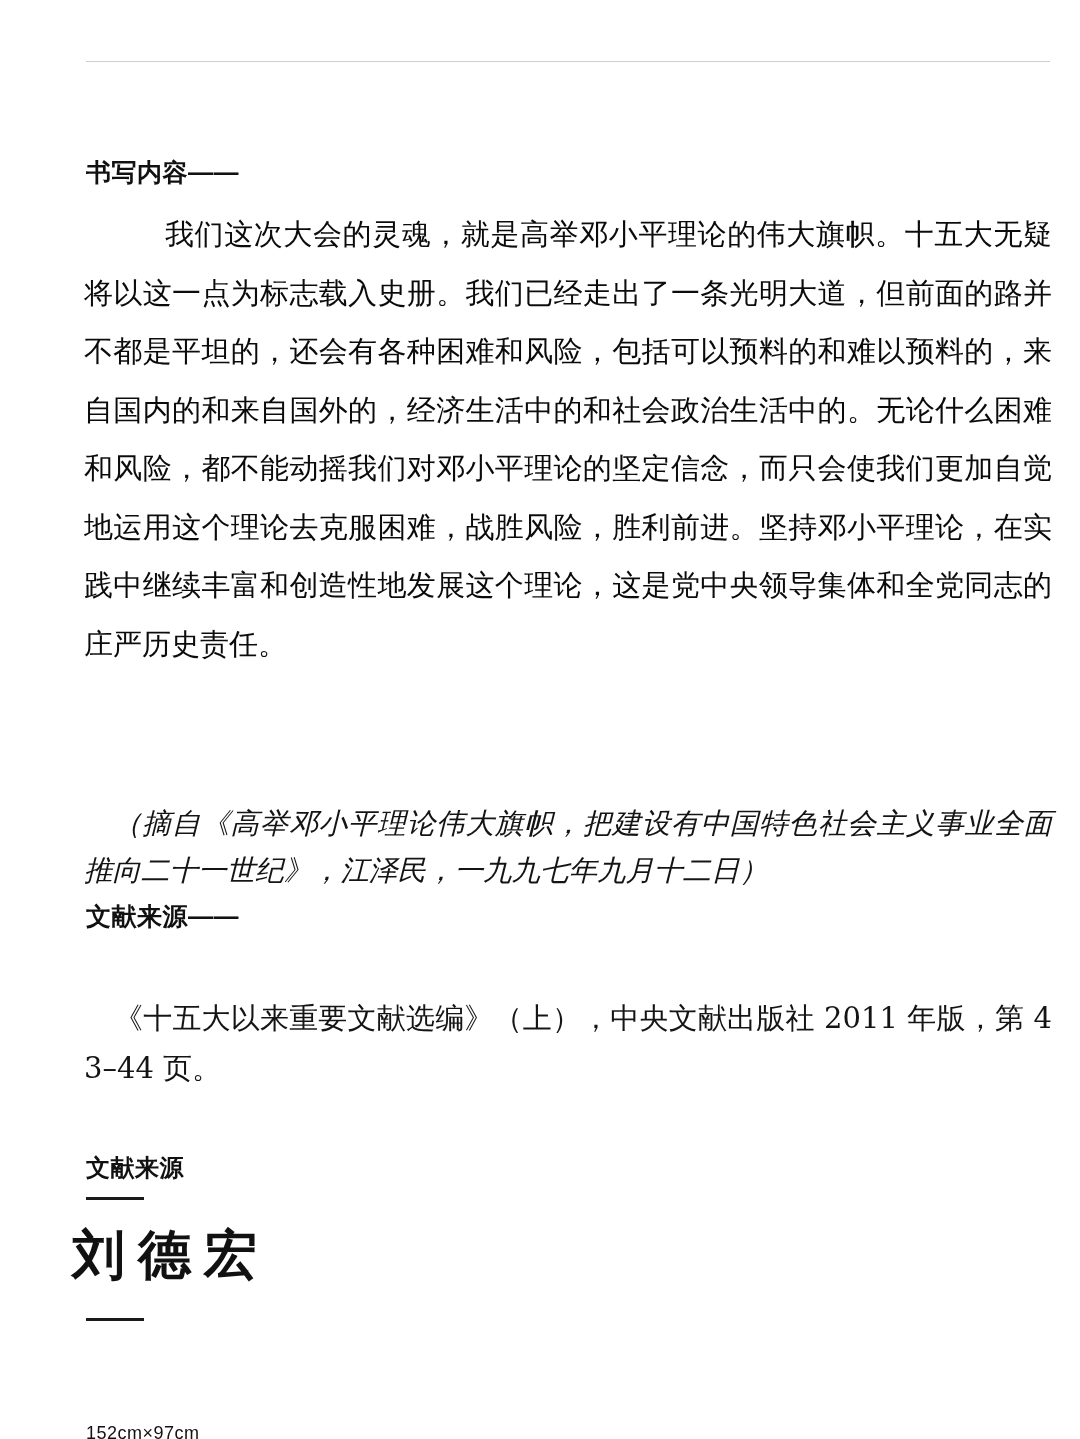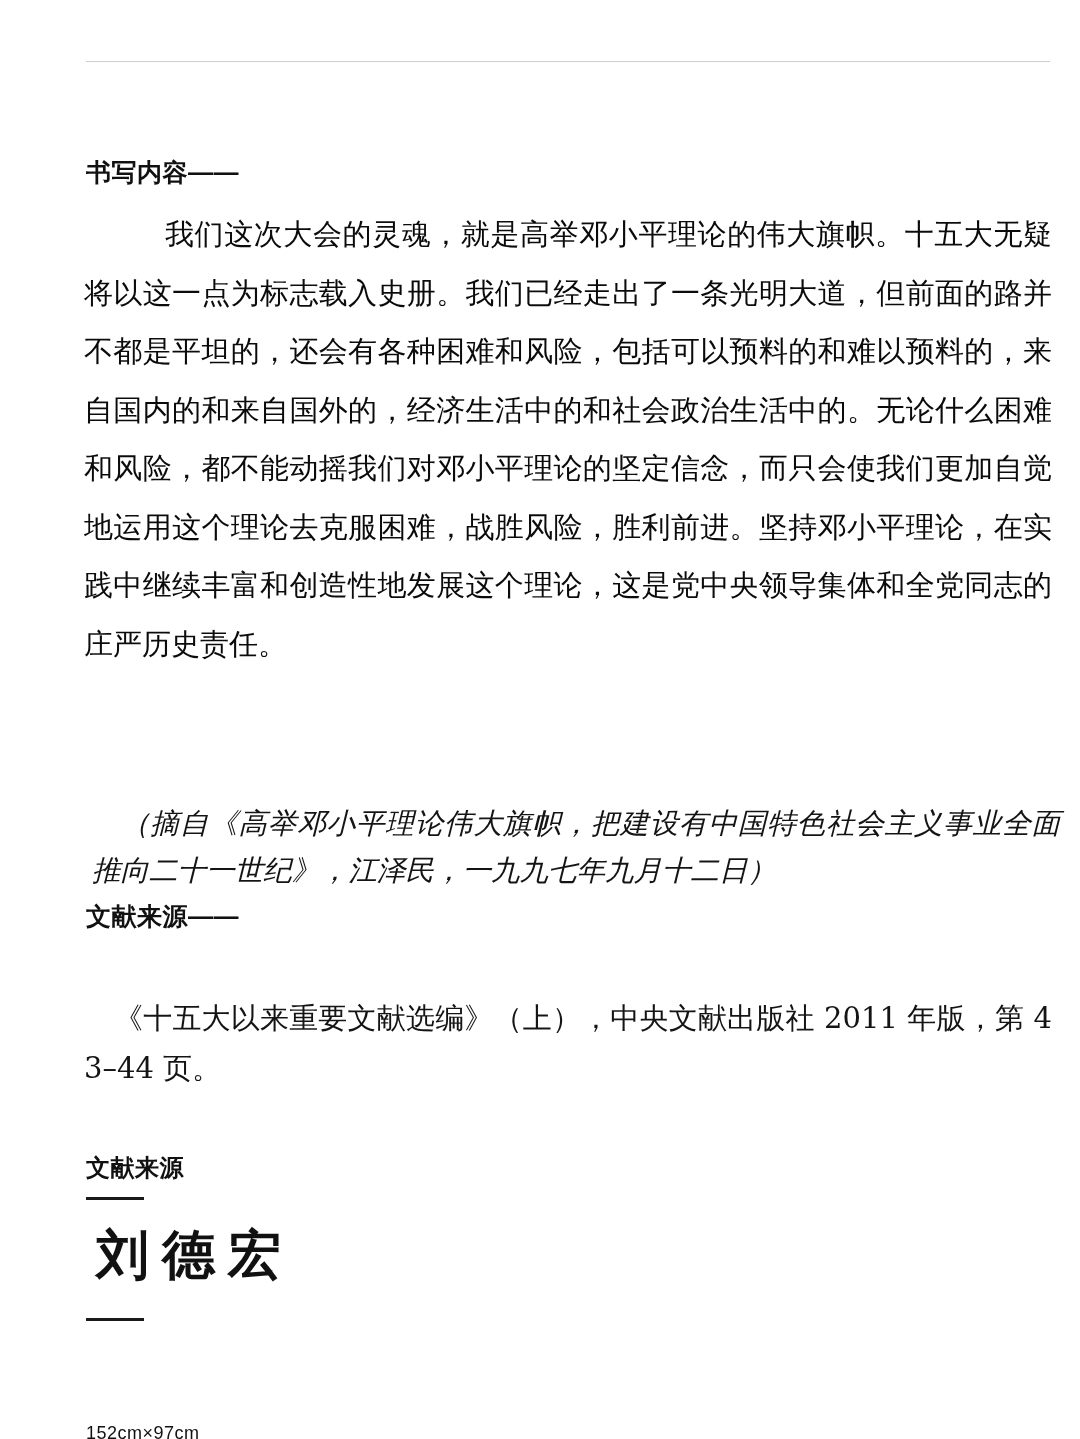--- a/index.html
+++ b/index.html
@@ -72,7 +72,7 @@
   
   .attrib-block {
     position: absolute;
-    left: 64px;
+    left: 56px;
     top: 800px;
     width: 968px;
   }

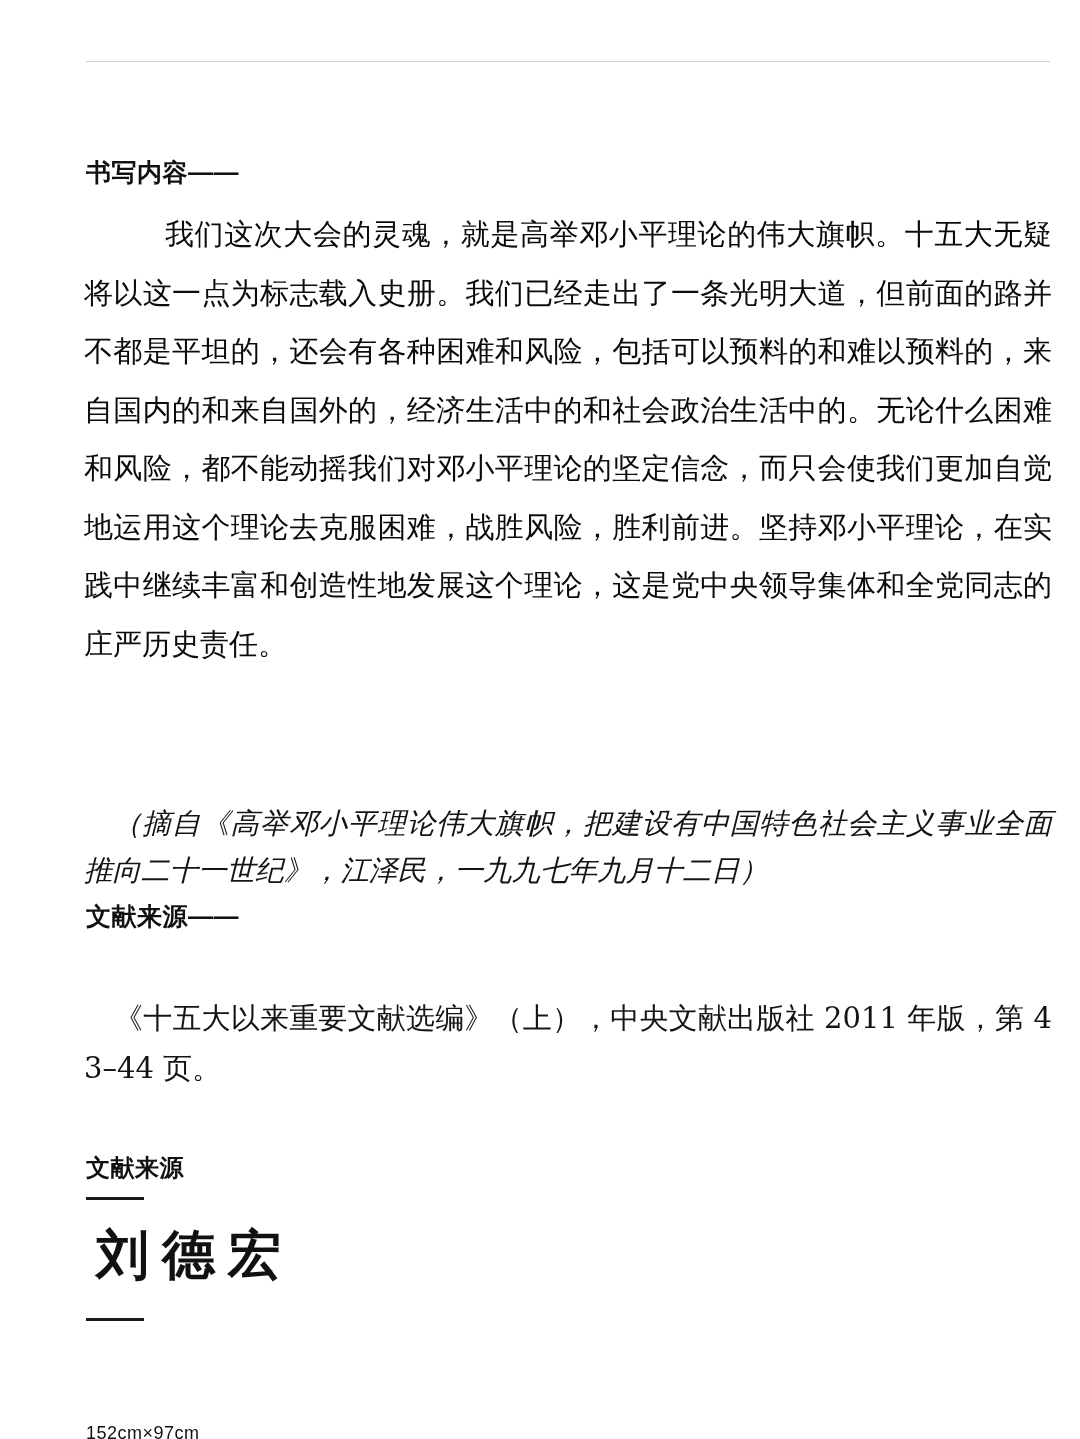--- a/index.html
+++ b/index.html
@@ -123,7 +123,7 @@
 
   .author-name {
     position: absolute;
-    left: 68px;
+    left: 44px;
     top: 1228px;
     font-family: "Liberation Sans", "DejaVu Sans", sans-serif;
     font-weight: bold;

